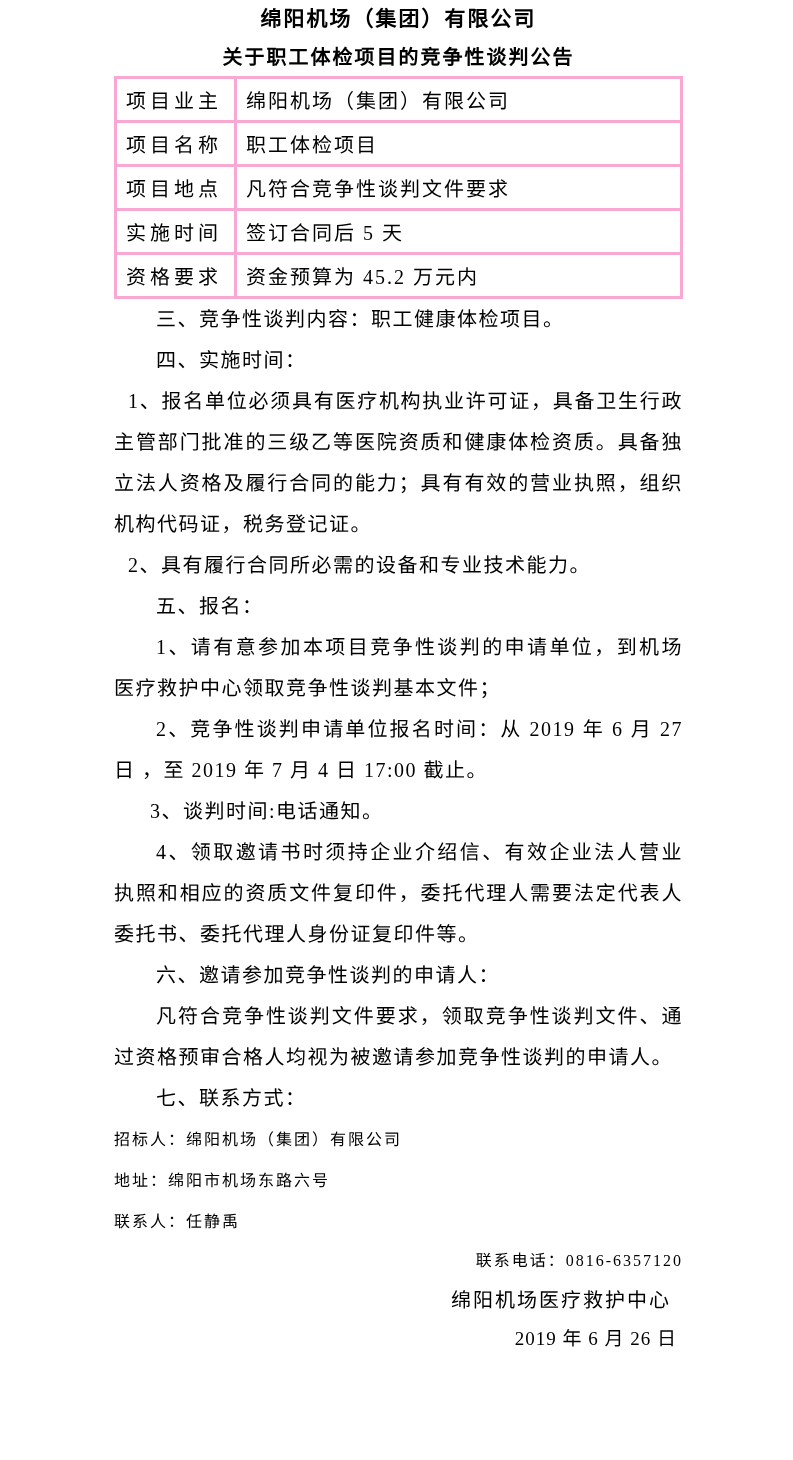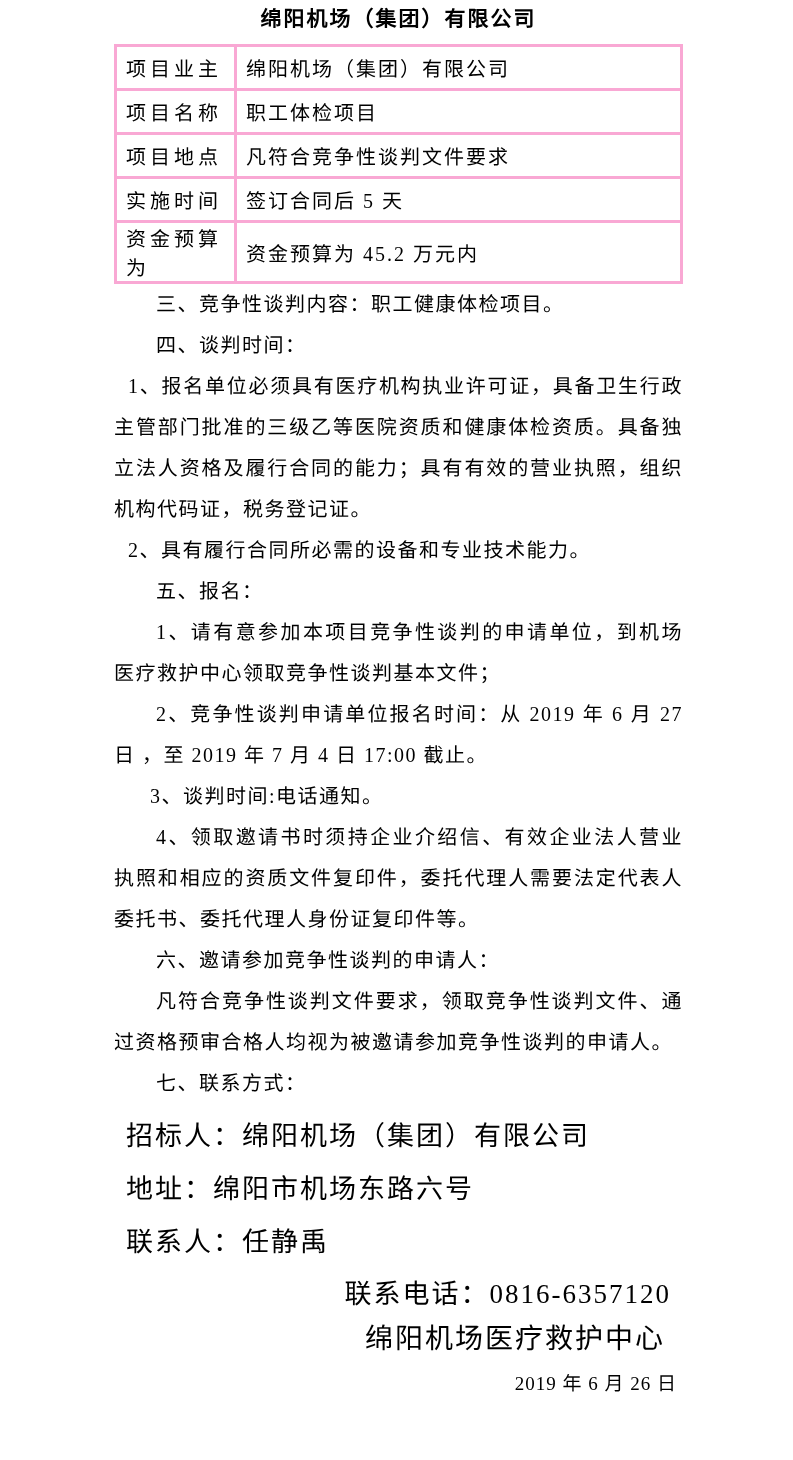--- a/index.html
+++ b/index.html
@@ -94,6 +94,7 @@
 <div class="page">
 
   <h1 class="doc-title">绵阳机场（集团）有限公司</h1>
+  <h2 class="doc-subtitle">关于职工体检项目的竞争性谈判公告</h2>
 
 
   <table class="project">

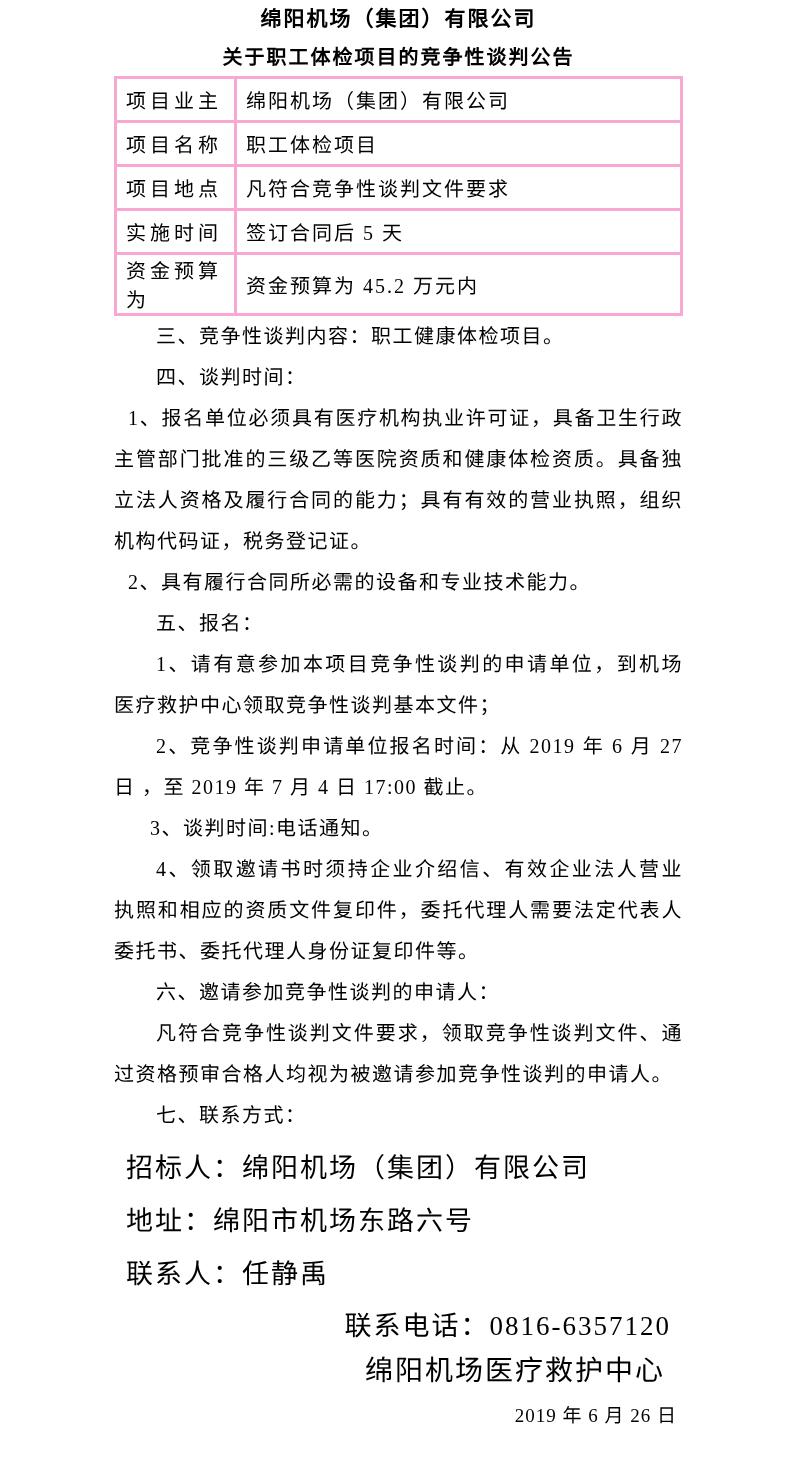--- a/index.html
+++ b/index.html
@@ -116,7 +116,7 @@
         <td class="value-cell">签订合同后 5 天</td>
       </tr>
       <tr>
-        <td class="label-cell">资金预算为</td>
+        <td class="label-cell">资格要求</td>
         <td class="value-cell">资金预算为 45.2 万元内</td>
       </tr>
     </tbody>

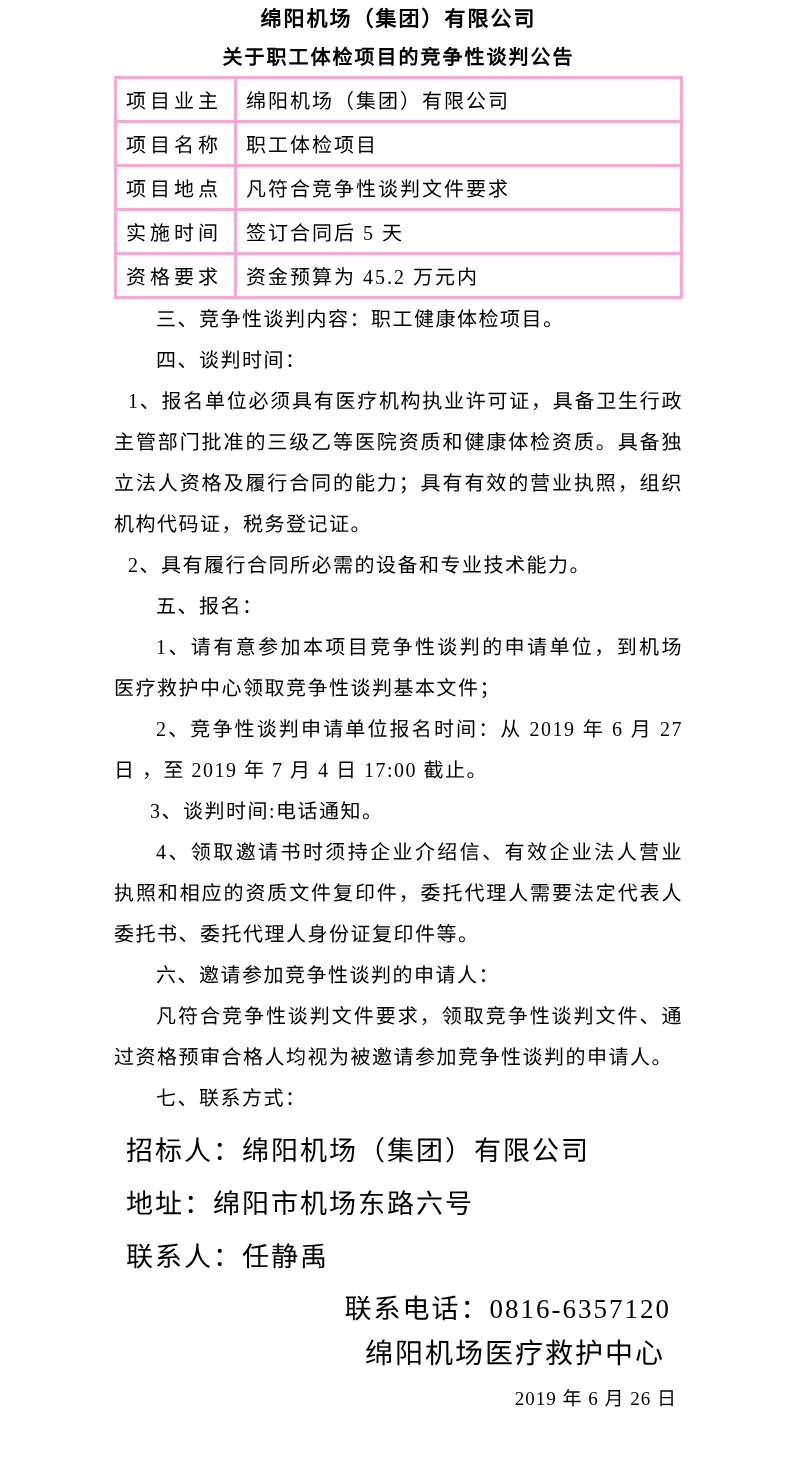--- a/index.html
+++ b/index.html
@@ -123,7 +123,7 @@
   </table>
 
   <p class="line indent-2">三、竞争性谈判内容：职工健康体检项目。</p>
-  <p class="line indent-2">四、谈判时间：</p>
+  <p class="line indent-2">四、实施时间：</p>
   <p class="line indent-sm">1、报名单位必须具有医疗机构执业许可证，具备卫生行政主管部门批准的三级乙等医院资质和健康体检资质。具备独立法人资格及履行合同的能力；具有有效的营业执照，组织机构代码证，税务登记证。</p>
   <p class="line indent-sm">2、具有履行合同所必需的设备和专业技术能力。</p>
   <p class="line indent-2">五、报名：</p>

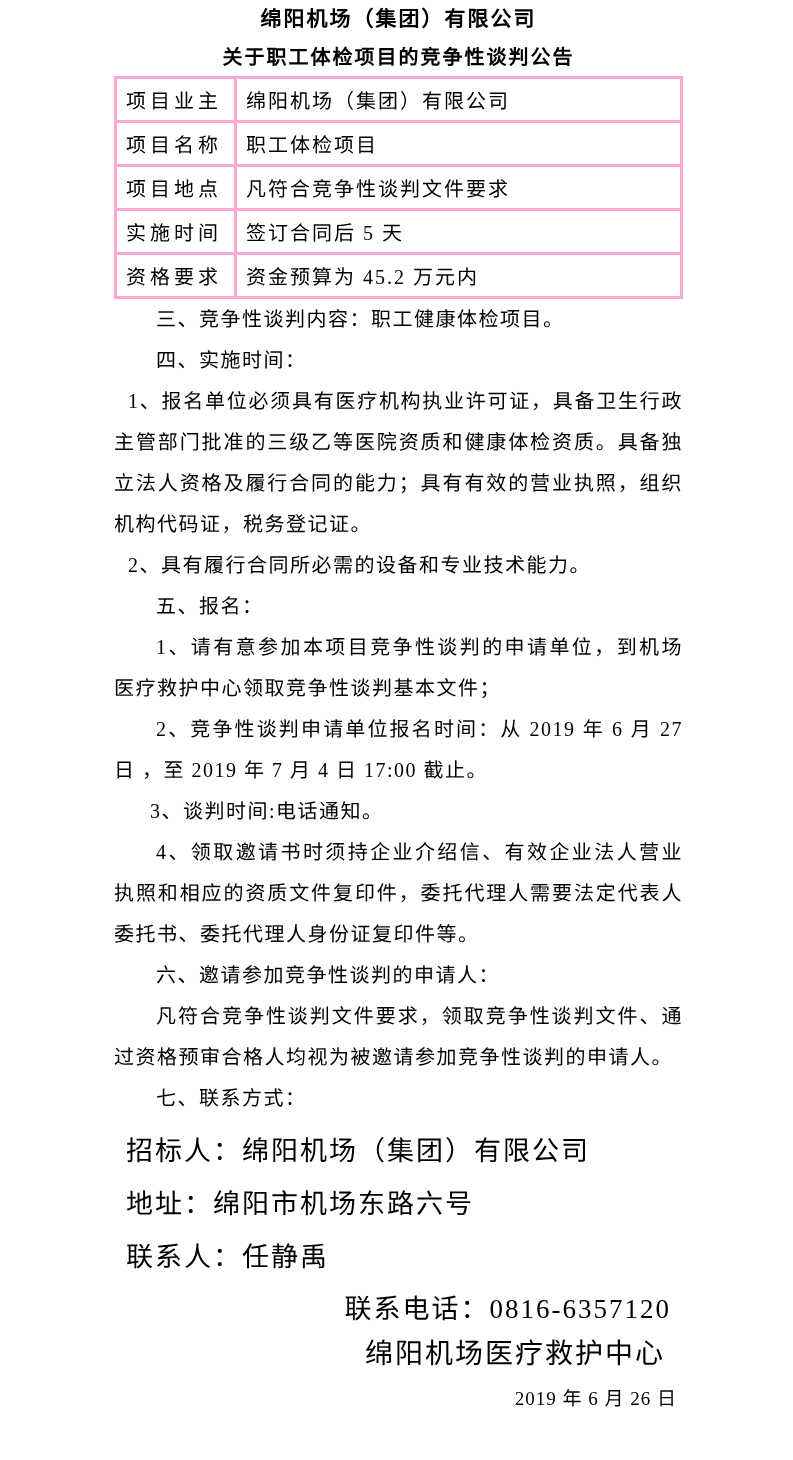--- a/index.html
+++ b/index.html
@@ -64,8 +64,8 @@
     letter-spacing: 2px;
   }
   p.contact-line {
-    margin: 12px;
-    font-size: 27px;
+    margin: 0;
+    font-size: 16px;
     line-height: 41px;
     letter-spacing: 2px;
     text-align: left;

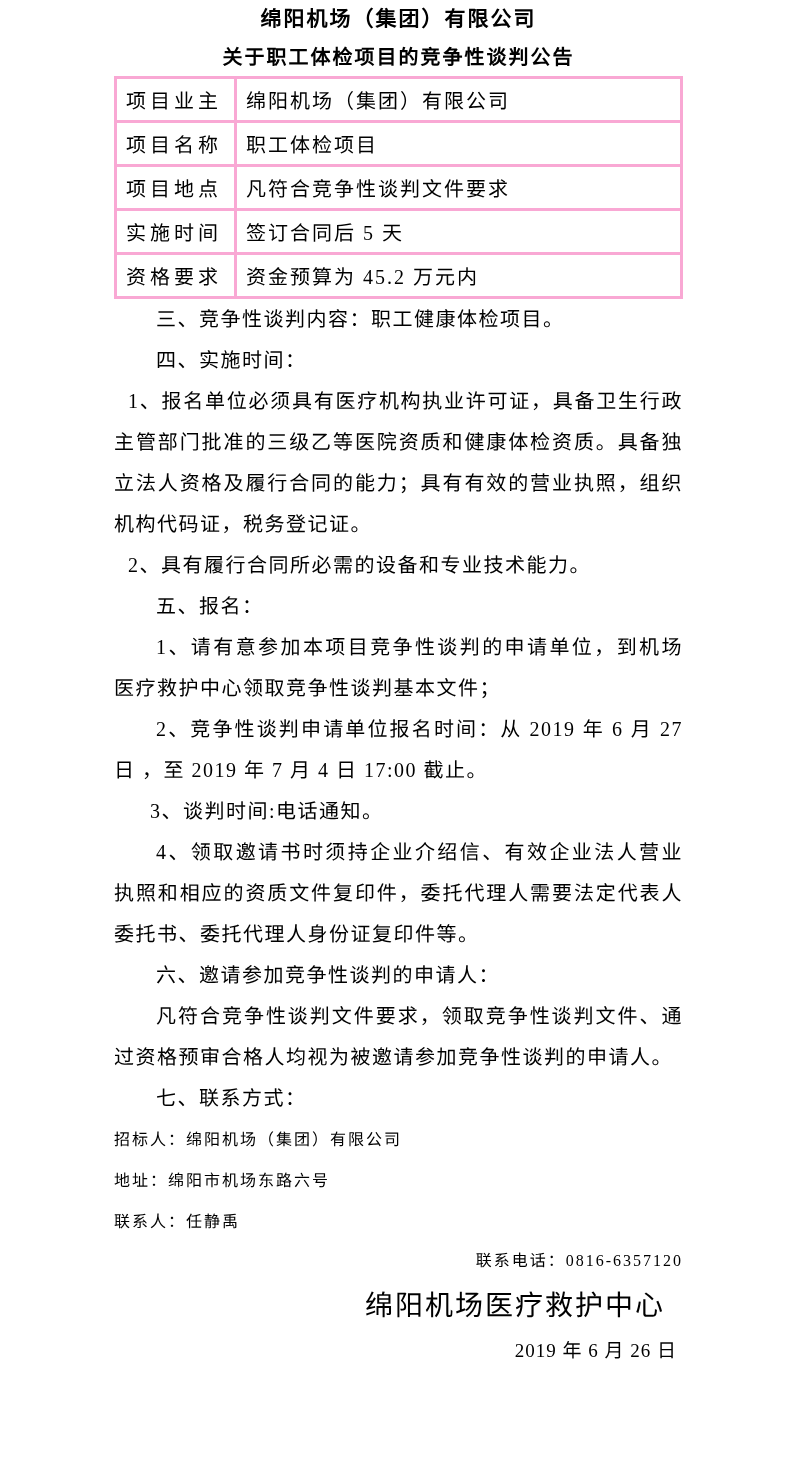--- a/index.html
+++ b/index.html
@@ -76,8 +76,8 @@
     padding-right: 6px;
   }
   .sig-org {
-    margin: 12px;
-    font-size: 28px;
+    margin: 6px;
+    font-size: 20px;
     line-height: 28px;
     letter-spacing: 2px;
   }

